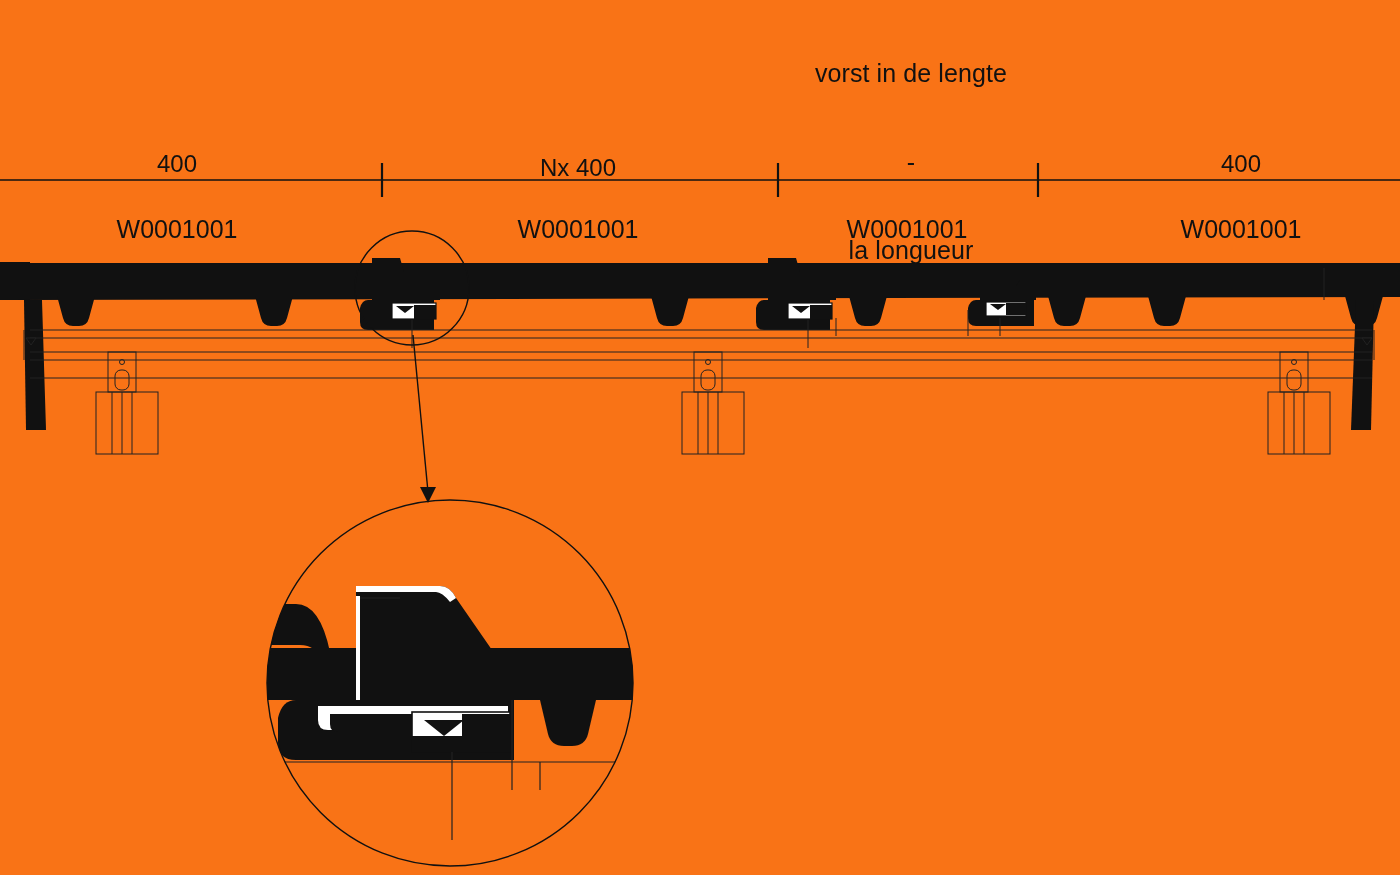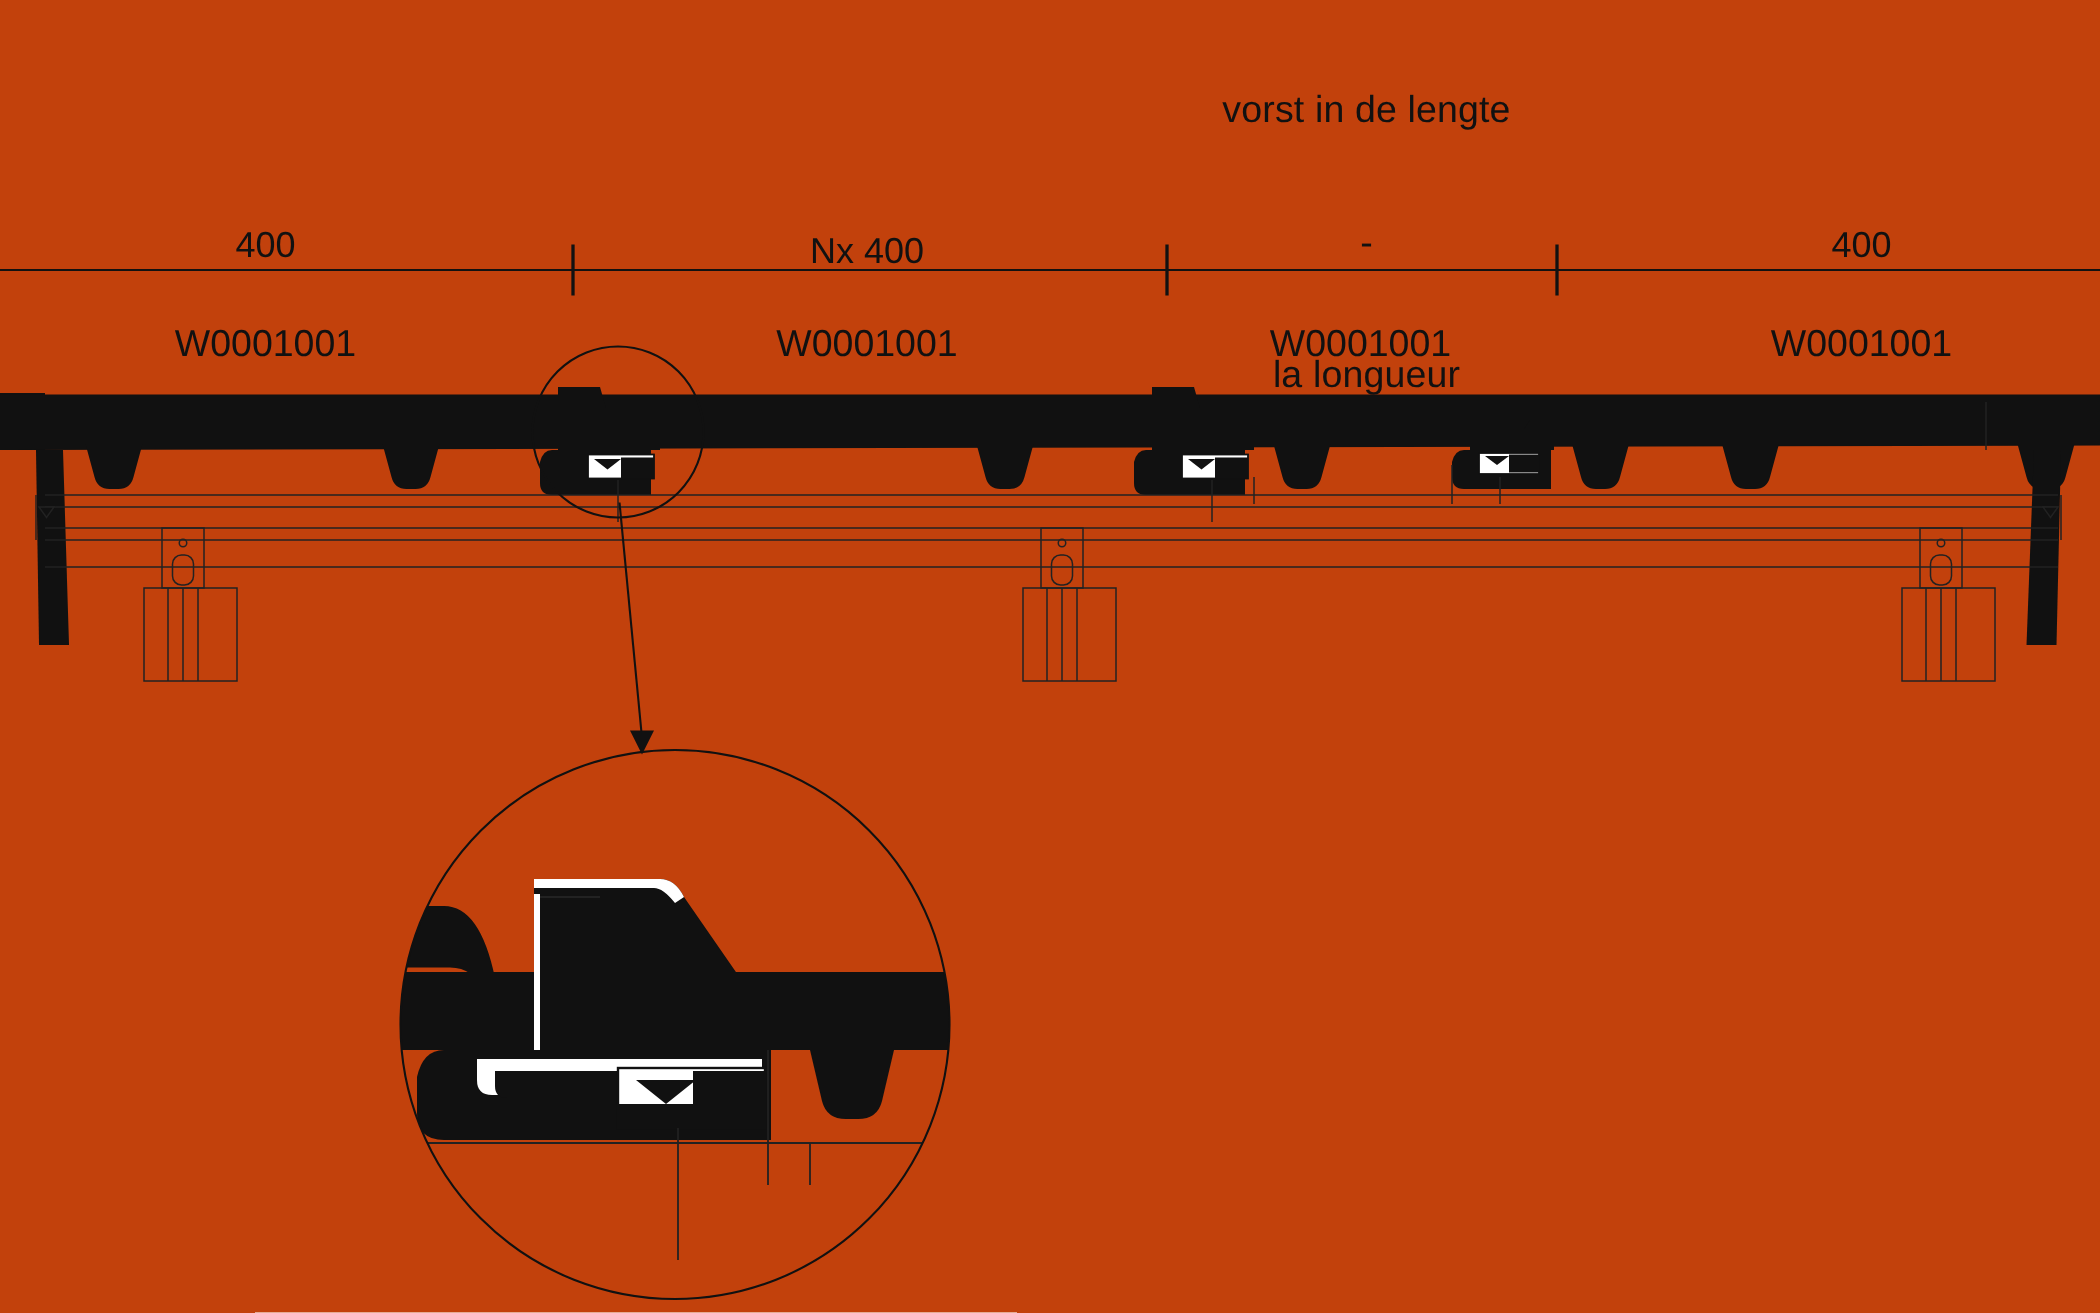--- a/index.html
+++ b/index.html
@@ -18,7 +18,7 @@
     position: relative;
     width: 1400px;
     height: 875px;
-    background: #c2410c;
+    background: #f97316;
   }
   #drawing {
     position: absolute;

